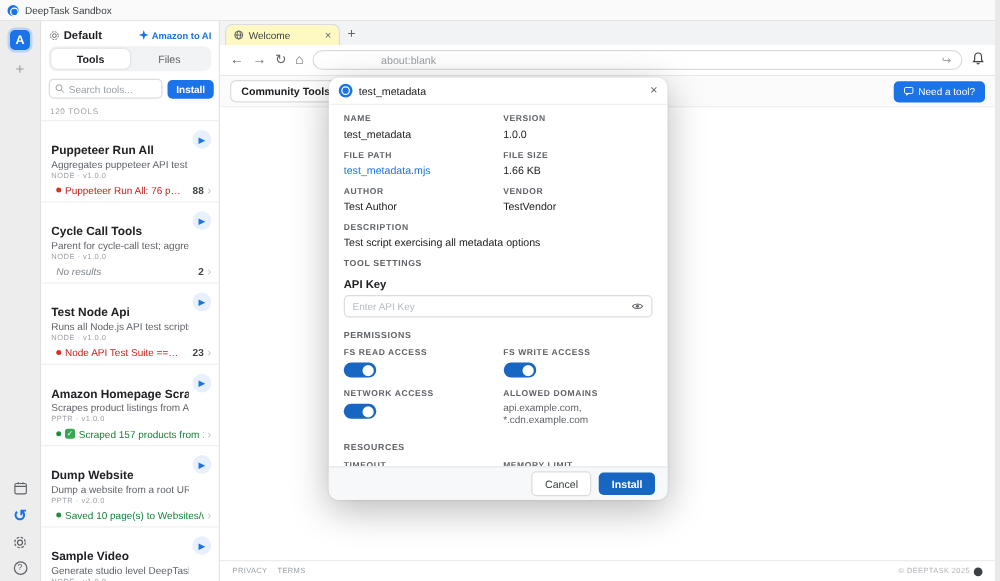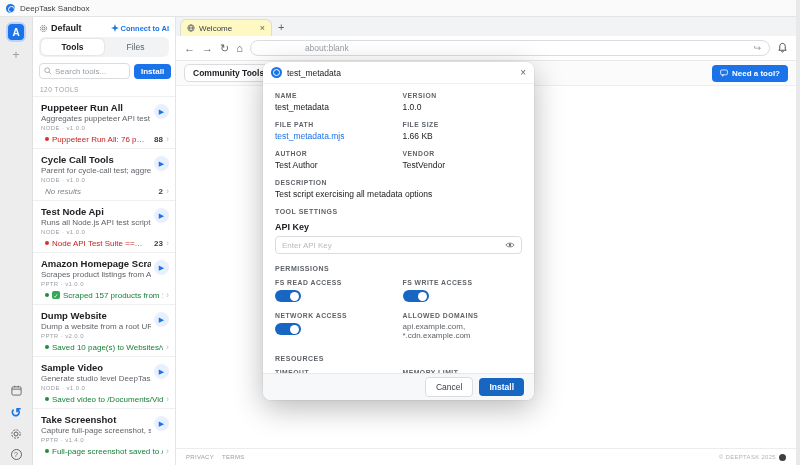--- a/index.html
+++ b/index.html
@@ -196,7 +196,7 @@
           <svg width="8" height="8" viewBox="0 0 10 10">
               <path d="M5 0 L6.2 3.8 L10 5 L6.2 6.2 L5 10 L3.8 6.2 L0 5 L3.8 3.8 Z" fill="#1a73e8"></path>
             </svg>
-          <span>Connect to AI</span>
+          <span>Amazon to AI</span>
         </div>
       </div>
       <div class="seg">

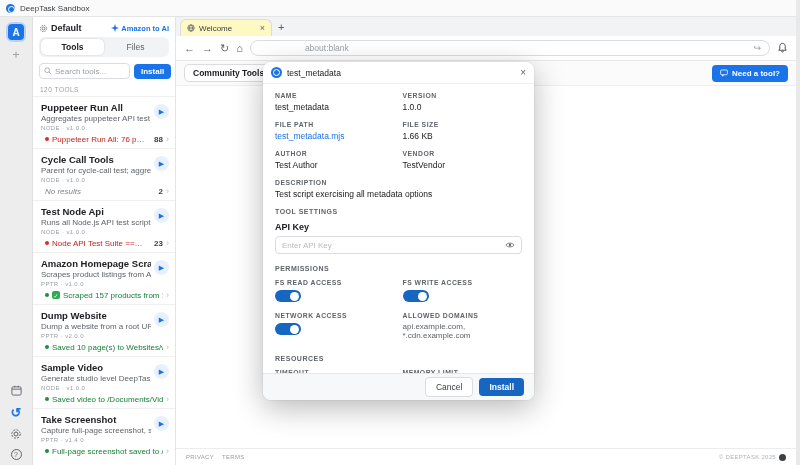--- a/index.html
+++ b/index.html
@@ -101,7 +101,7 @@
   .ghost-tab { font-size:8.5px; color:#5f6368; }
   .subnav-spacer { flex:1; }
   .btn-need { background:#1a73e8; color:#fff; border:0; border-radius:4px; font-size:8px;
-    font-weight:bold; padding:4px 8px; display:flex; align-items:center; gap:4px; }
+    font-weight:normal; padding:4px 8px; display:flex; align-items:center; gap:4px; }
   .page { flex:1; background:#fff; }
   .statusbar { height:17px; background:#fff; border-top:1px solid #ececec; display:flex;
     align-items:center; padding:0 10px; gap:8px; }

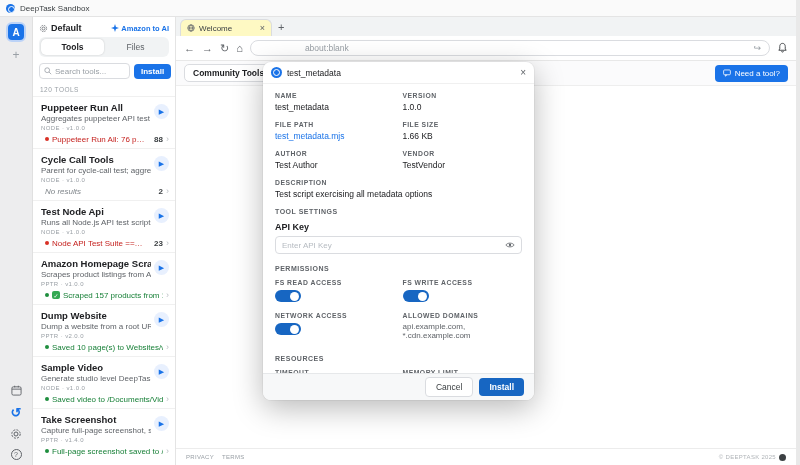--- a/index.html
+++ b/index.html
@@ -57,7 +57,7 @@
   .tool-list { flex:1; overflow:hidden; }
   .tool-item { padding:5px 6px 4px 8px; border-top:1px solid #f0f0f0; }
   .ti-top { display:flex; align-items:flex-start; }
-  .ti-text { flex:1; min-width:0; }
+  .ti-text { flex:1; min-width:0;margin-top:13px; }
   .ti-title { font-size:9.5px; font-weight:bold; color:#202124; white-space:nowrap; overflow:hidden; }
   .ti-desc { font-size:8px; color:#5f6368; white-space:nowrap; overflow:hidden; margin-top:1px; }
   .ti-meta { font-size:6px; color:#9aa0a6; letter-spacing:.4px; margin-top:2px; }

